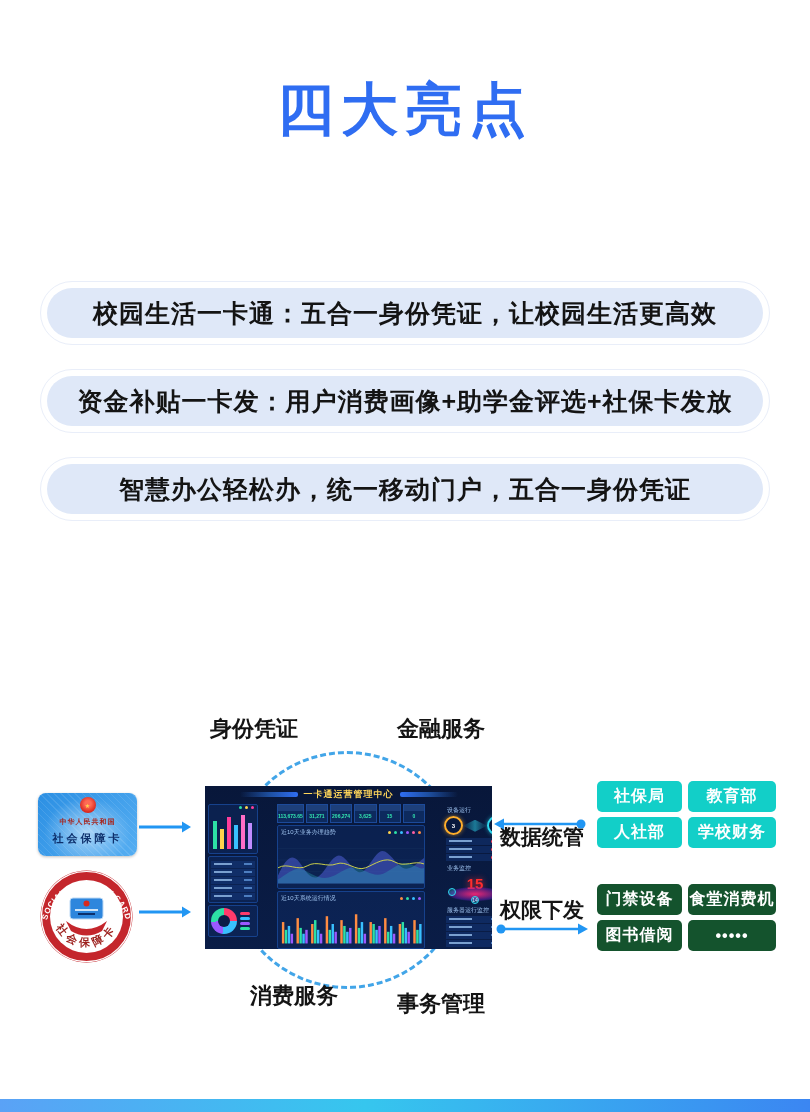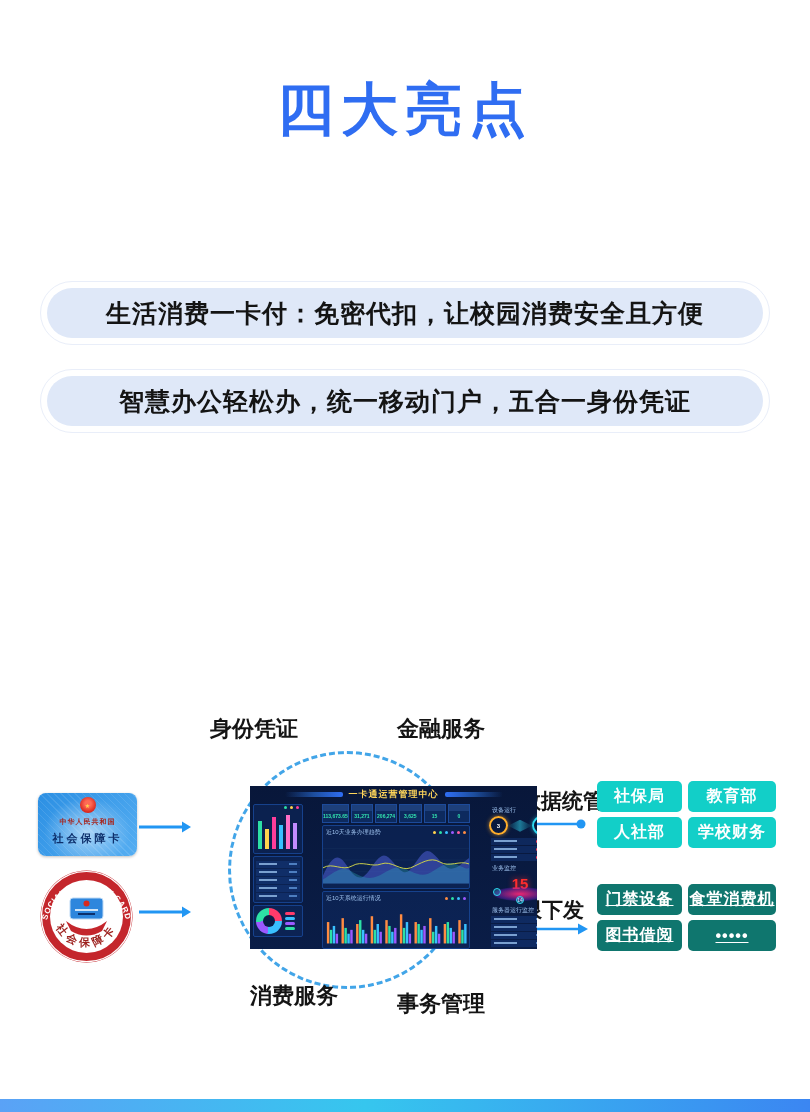--- a/index.html
+++ b/index.html
@@ -115,6 +115,9 @@
   <div class="page-title">四大亮点</div>
 
   <div class="pills">
+    <div class="pill">
+        <div class="pill-inner">校园生活一卡通：五合一身份凭证，让校园生活更高效</div>
+      </div>
     <div class="pill">
         <div class="pill-inner">生活消费一卡付：免密代扣，让校园消费安全且方便</div>
       </div>

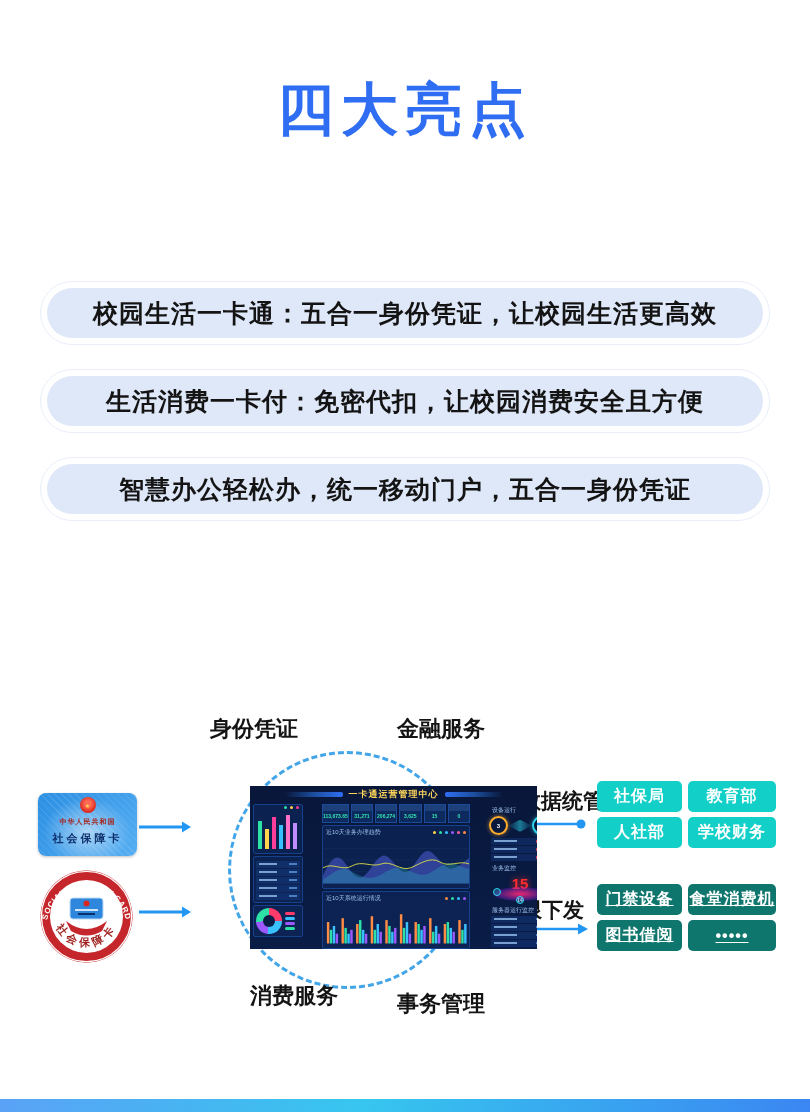--- a/index.html
+++ b/index.html
@@ -117,6 +117,9 @@
   <div class="pills">
     <div class="pill">
         <div class="pill-inner">校园生活一卡通：五合一身份凭证，让校园生活更高效</div>
+      </div>
+    <div class="pill">
+        <div class="pill-inner">资金补贴一卡发：用户消费画像+助学金评选+社保卡发放</div>
       </div>
     <div class="pill">
         <div class="pill-inner">生活消费一卡付：免密代扣，让校园消费安全且方便</div>

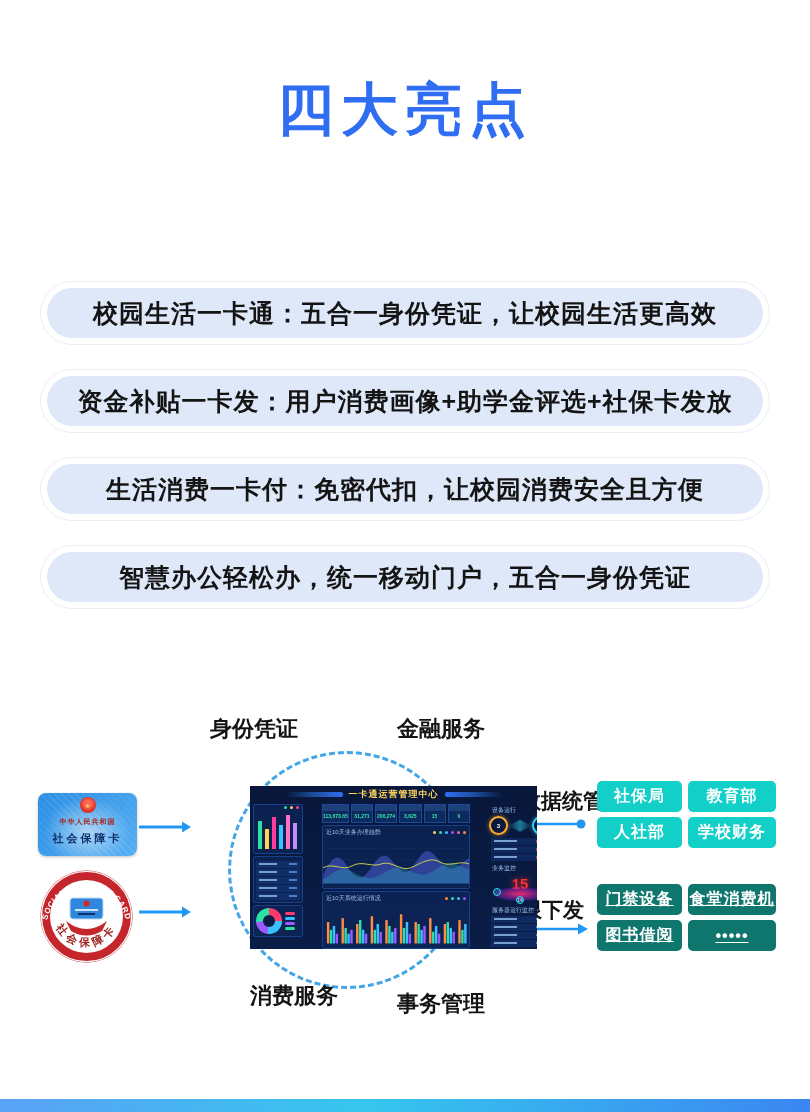--- a/index.html
+++ b/index.html
@@ -120,9 +120,6 @@
       </div>
     <div class="pill">
         <div class="pill-inner">资金补贴一卡发：用户消费画像+助学金评选+社保卡发放</div>
-      </div>
-    <div class="pill">
-        <div class="pill-inner">生活消费一卡付：免密代扣，让校园消费安全且方便</div>
       </div>
     <div class="pill">
         <div class="pill-inner">智慧办公轻松办，统一移动门户，五合一身份凭证</div>

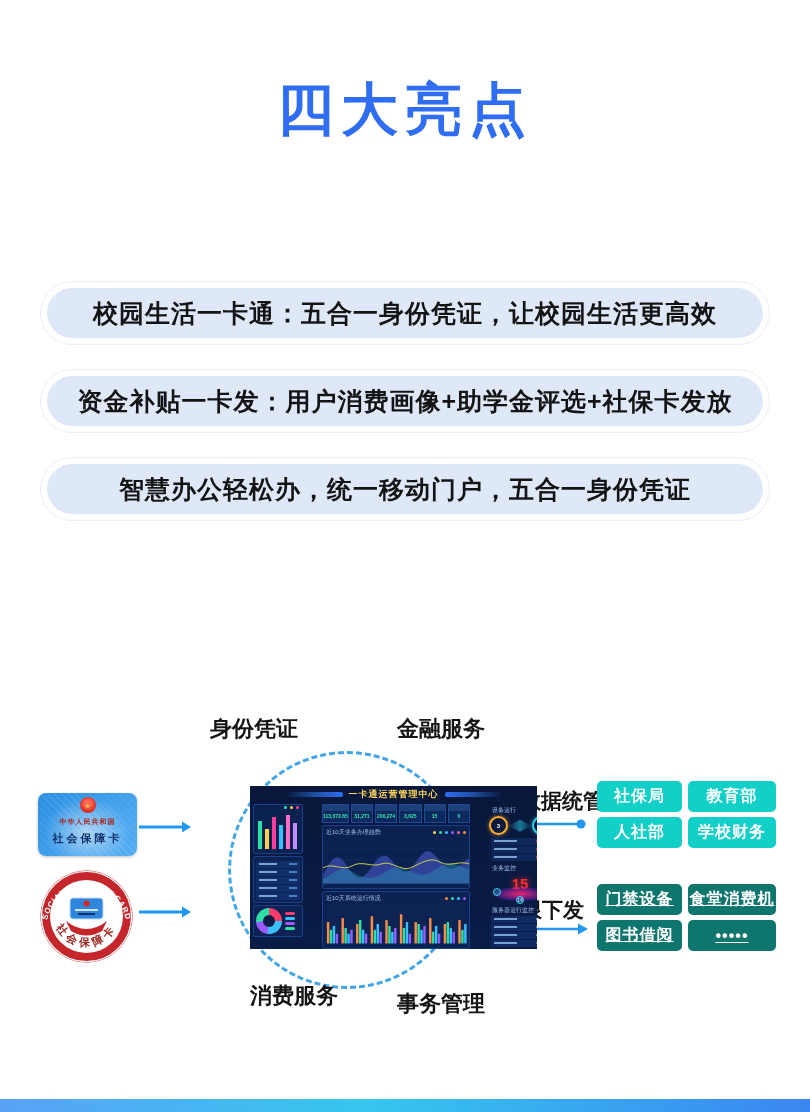--- a/index.html
+++ b/index.html
@@ -38,7 +38,7 @@
   .dash {
     position:absolute; left:205px; top:786px; width:287px; height:163px;
     background:linear-gradient(180deg,#08173a,#0a1d47); z-index:3;
-    font-family:"Liberation Sans","DejaVu Sans",sans-serif; overflow:hidden;margin-left:45px;
+    font-family:"Liberation Sans","DejaVu Sans",sans-serif; overflow:hidden;
   }
   .dash-header { height:16px; display:flex; align-items:center; justify-content:center; gap:6px; }
   .dash-wing { width:58px; height:5px; background:linear-gradient(90deg,transparent,#1d4e9e,#2f6ef4); border-radius:2px; }

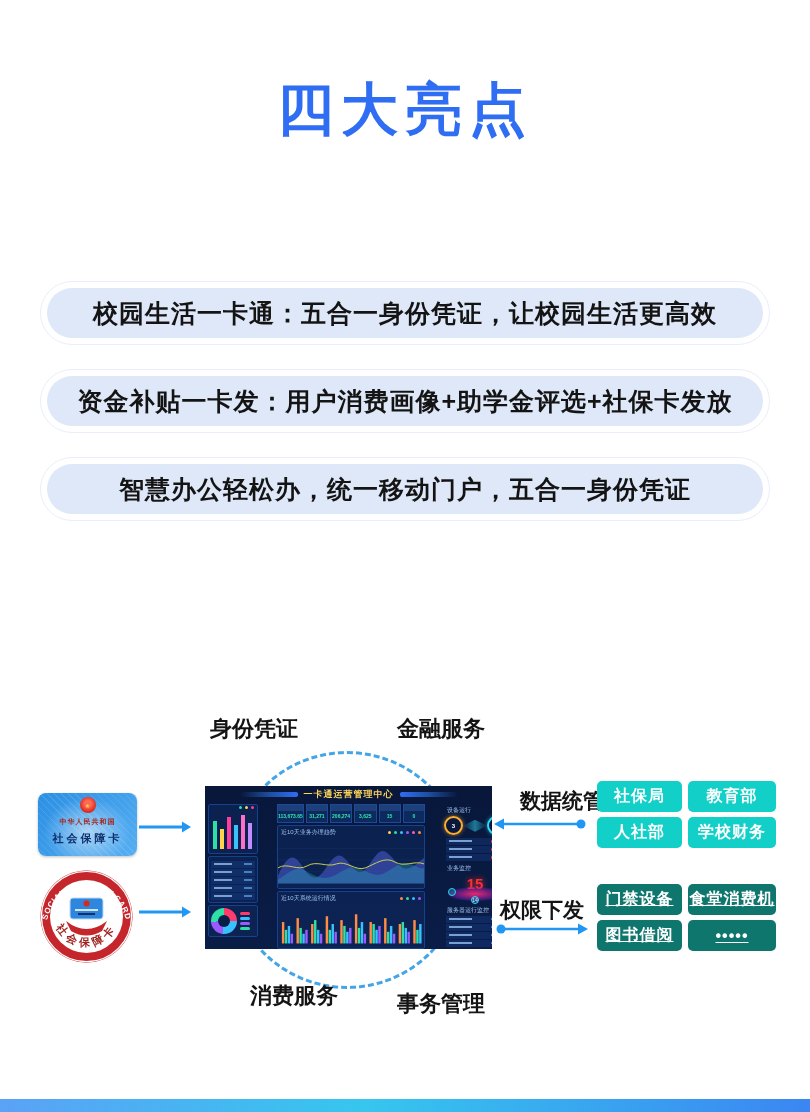--- a/index.html
+++ b/index.html
@@ -349,7 +349,7 @@
     </div>
   </div>
 
-  <div class="flow-label" style="left:496px; top:787px;margin-left:20px;">数据统管</div>
+  <div class="flow-label" style="left:496px; top:823px;">数据统管</div>
   <svg class="flow-arrow" style="left:494px; top:816px;" width="94" height="16" viewBox="0 0 94 16">
     <line x1="10" y1="8" x2="86" y2="8" stroke="#2196f3" stroke-width="2.5"></line>
     <polygon points="10,2.5 0,8 10,13.5" fill="#2196f3"></polygon>

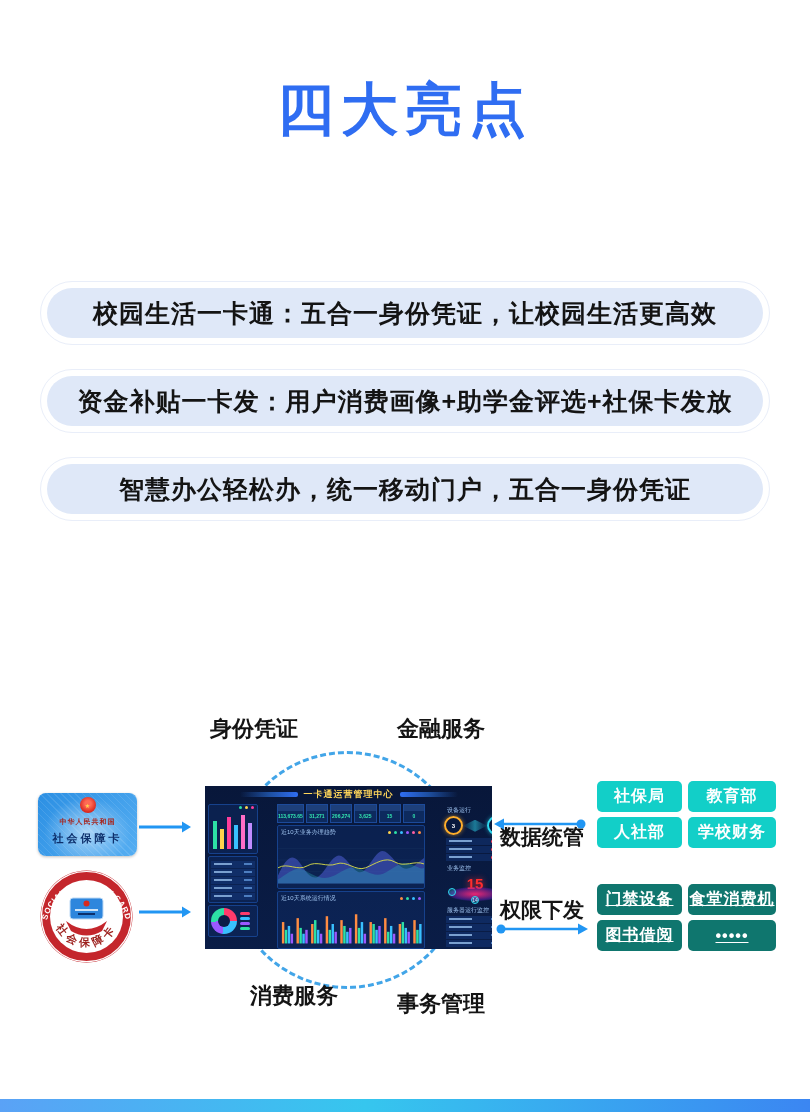--- a/index.html
+++ b/index.html
@@ -103,7 +103,7 @@
   .box { height:31px; border-radius:5px; display:flex; align-items:center; justify-content:center;
     color:#fff; font-size:16px; font-weight:700; letter-spacing:1px; }
   .box.cyan { background:#12cfc8; }
-  .box.blue { background:#0f766e;text-decoration:underline; }
+  .box.blue { background:#14532d; }
   .bottom-bar { position:absolute; left:0; bottom:0; width:810px; height:13px;
     background:linear-gradient(90deg,#5aa2f6,#36c6ee 45%,#3b86f2); }
 </style>

